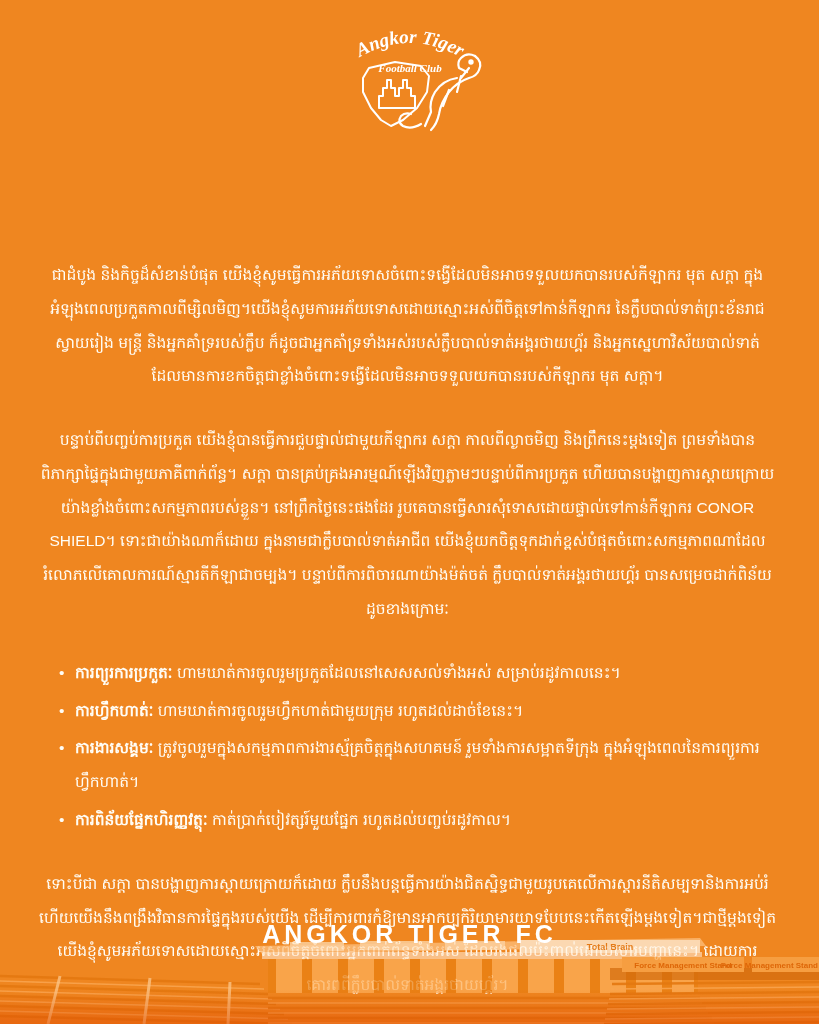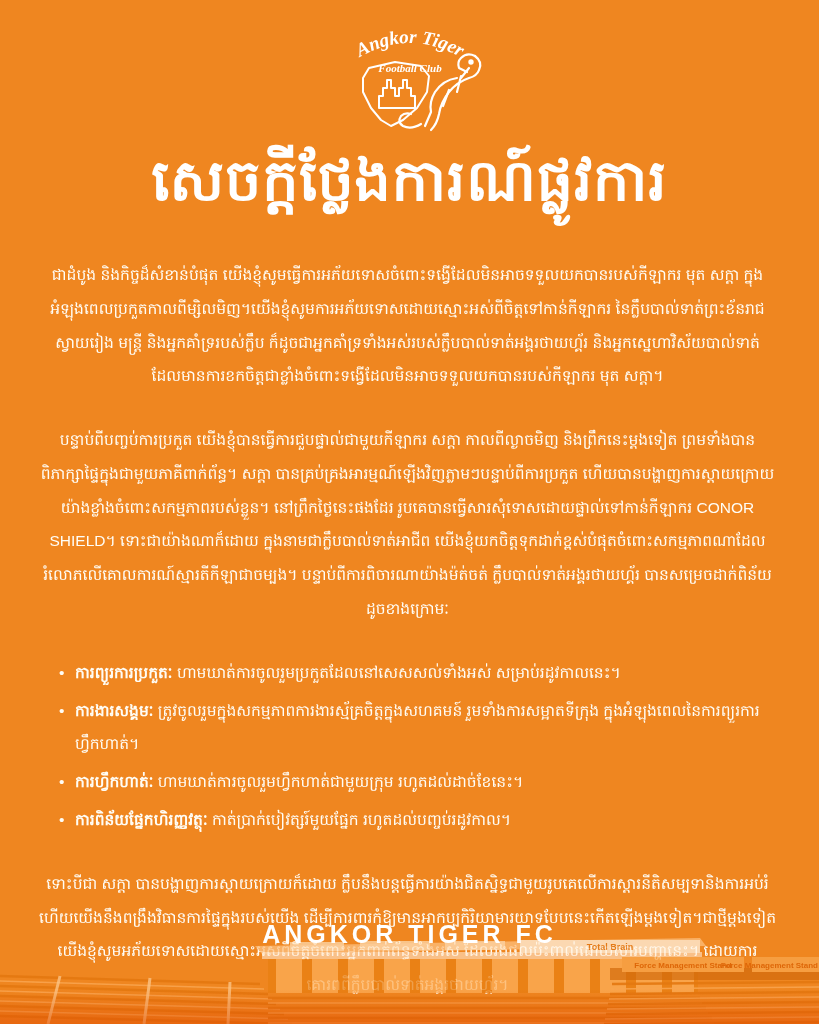--- a/index.html
+++ b/index.html
@@ -96,7 +96,6 @@
     </svg>
   </div>
 
-  <div class="title">សេចក្តីថ្លែងការណ៍ផ្លូវការ</div>
 
   <div class="body-copy">
     <p>ជាដំបូង និងកិច្ចដ៏សំខាន់បំផុត យើងខ្ញុំសូមធ្វើការអភ័យទោសចំពោះទង្វើដែលមិនអាចទទួលយកបានរបស់កីឡាករ មុត សក្តា ក្នុងអំឡុងពេលប្រកួតកាលពីម្សិលមិញ។យើងខ្ញុំសូមការអភ័យទោសដោយស្មោះអស់ពីចិត្តទៅកាន់កីឡាករ នៃក្លឹបបាល់ទាត់ព្រះខ័នរាជស្វាយរៀង មន្ត្រី និងអ្នកគាំទ្ររបស់ក្លឹប ក៏ដូចជាអ្នកគាំទ្រទាំងអស់របស់ក្លឹបបាល់ទាត់អង្គរថាយហ្គ័រ និងអ្នកស្នេហាវិស័យបាល់ទាត់ ដែលមានការខកចិត្តជាខ្លាំងចំពោះទង្វើដែលមិនអាចទទួលយកបានរបស់កីឡាករ មុត សក្តា។</p>

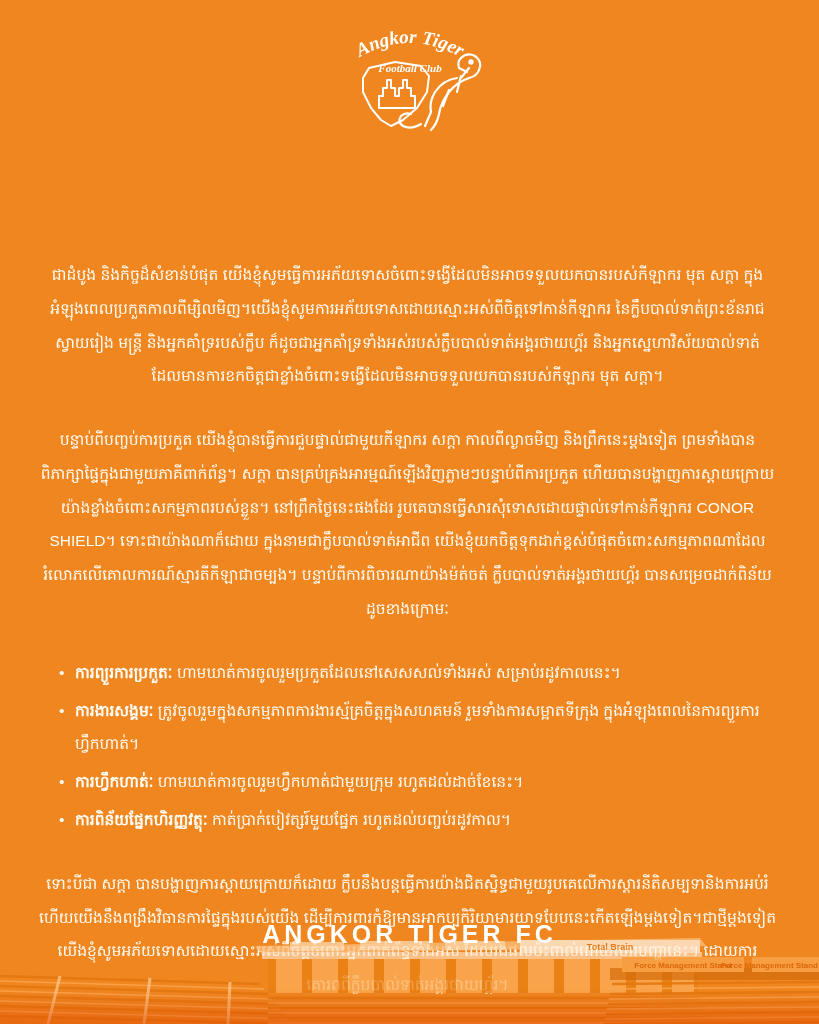--- a/index.html
+++ b/index.html
@@ -103,8 +103,8 @@
 
     <ul class="bullets">
       <li><span class="bullet-label">ការព្យួរការប្រកួតៈ</span><span> ហាមឃាត់ការចូលរួមប្រកួតដែលនៅសេសសល់ទាំងអស់ សម្រាប់រដូវកាលនេះ។</span></li>
+      <li><span class="bullet-label">ការហ្វឹកហាត់ៈ</span><span> ហាមឃាត់ការចូលរួមហ្វឹកហាត់ជាមួយក្រុម រហូតដល់ដាច់ខែនេះ។</span></li>
       <li><span class="bullet-label">ការងារសង្គមៈ</span><span> ត្រូវចូលរួមក្នុងសកម្មភាពការងារស្ម័គ្រចិត្តក្នុងសហគមន៍ រួមទាំងការសម្អាតទីក្រុង ក្នុងអំឡុងពេលនៃការព្យួរការហ្វឹកហាត់។</span></li>
-      <li><span class="bullet-label">ការហ្វឹកហាត់ៈ</span><span> ហាមឃាត់ការចូលរួមហ្វឹកហាត់ជាមួយក្រុម រហូតដល់ដាច់ខែនេះ។</span></li>
       <li><span class="bullet-label">ការពិន័យផ្នែកហិរញ្ញវត្ថុៈ</span><span> កាត់ប្រាក់បៀវត្សរ៍មួយផ្នែក រហូតដល់បញ្ចប់រដូវកាល។</span></li>
     </ul>
 

